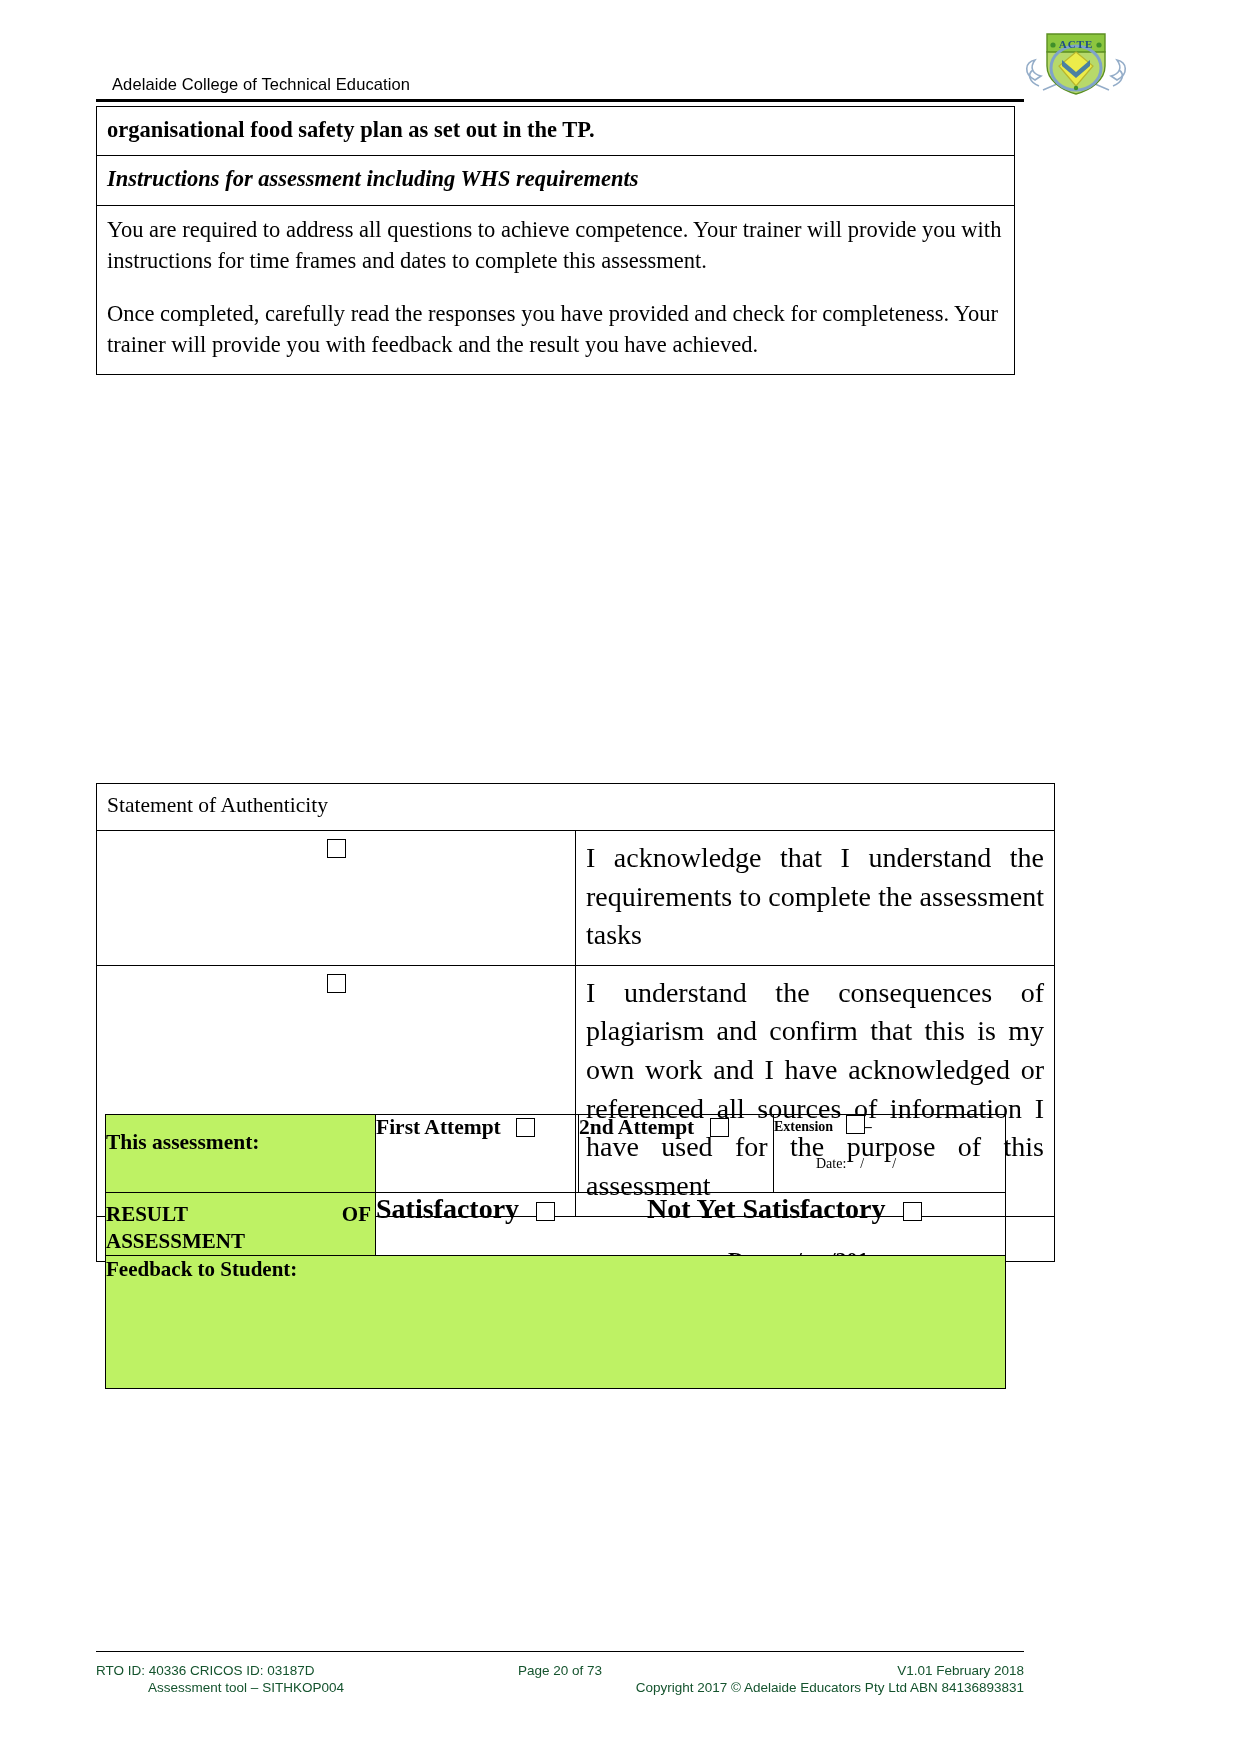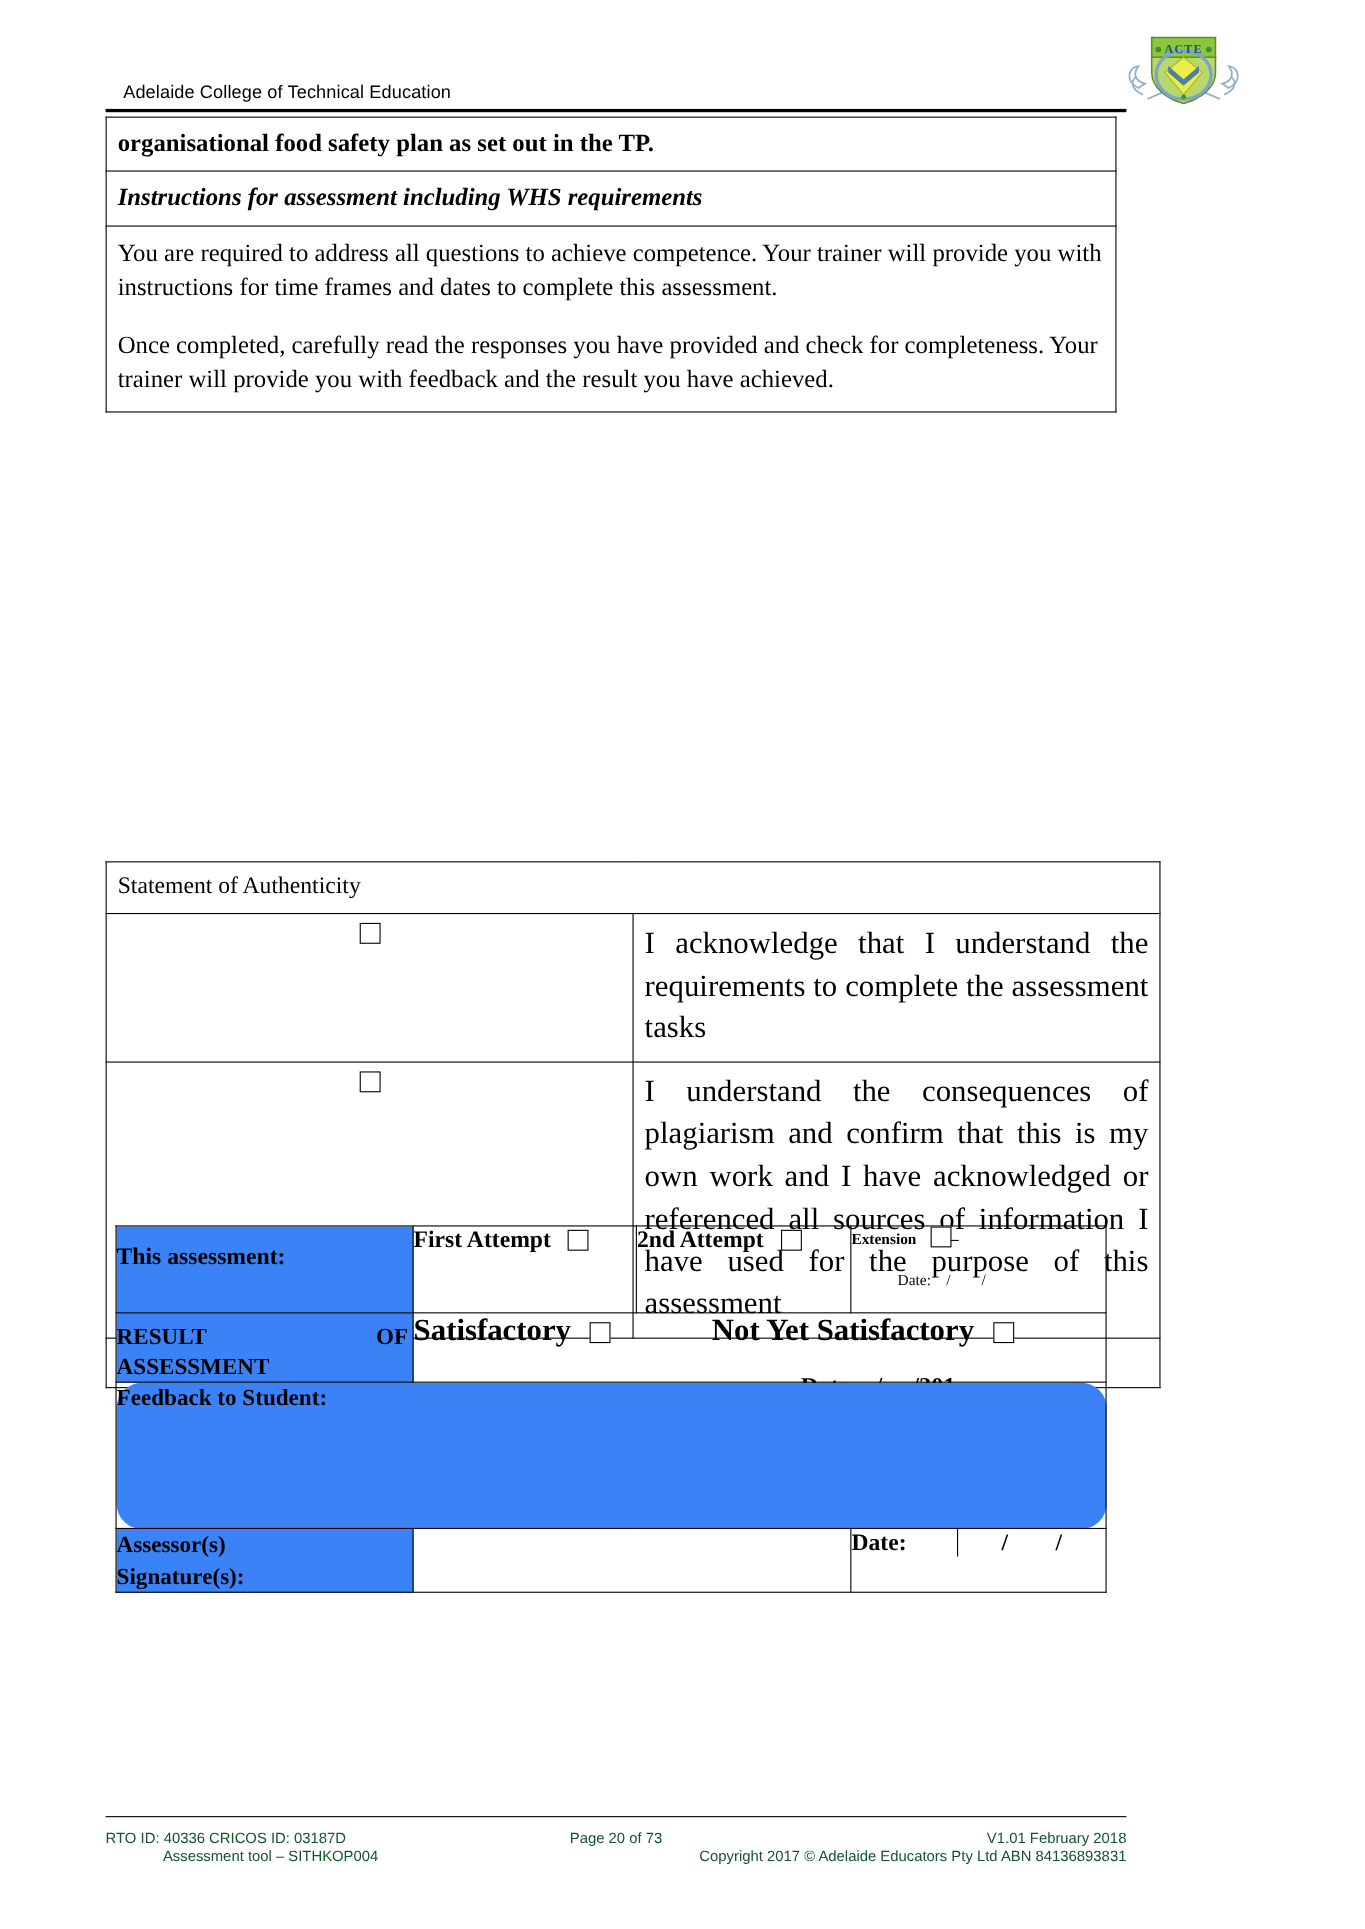--- a/index.html
+++ b/index.html
@@ -161,7 +161,7 @@
     border: 1.5px solid #000;
     padding: 0;
   }
-  .shade { background: #3b82f6; }
+  .shade { background: #bef264; }
   .cellpad { padding: 12px 14px 12px 26px; }
 
   .lbl-bold {

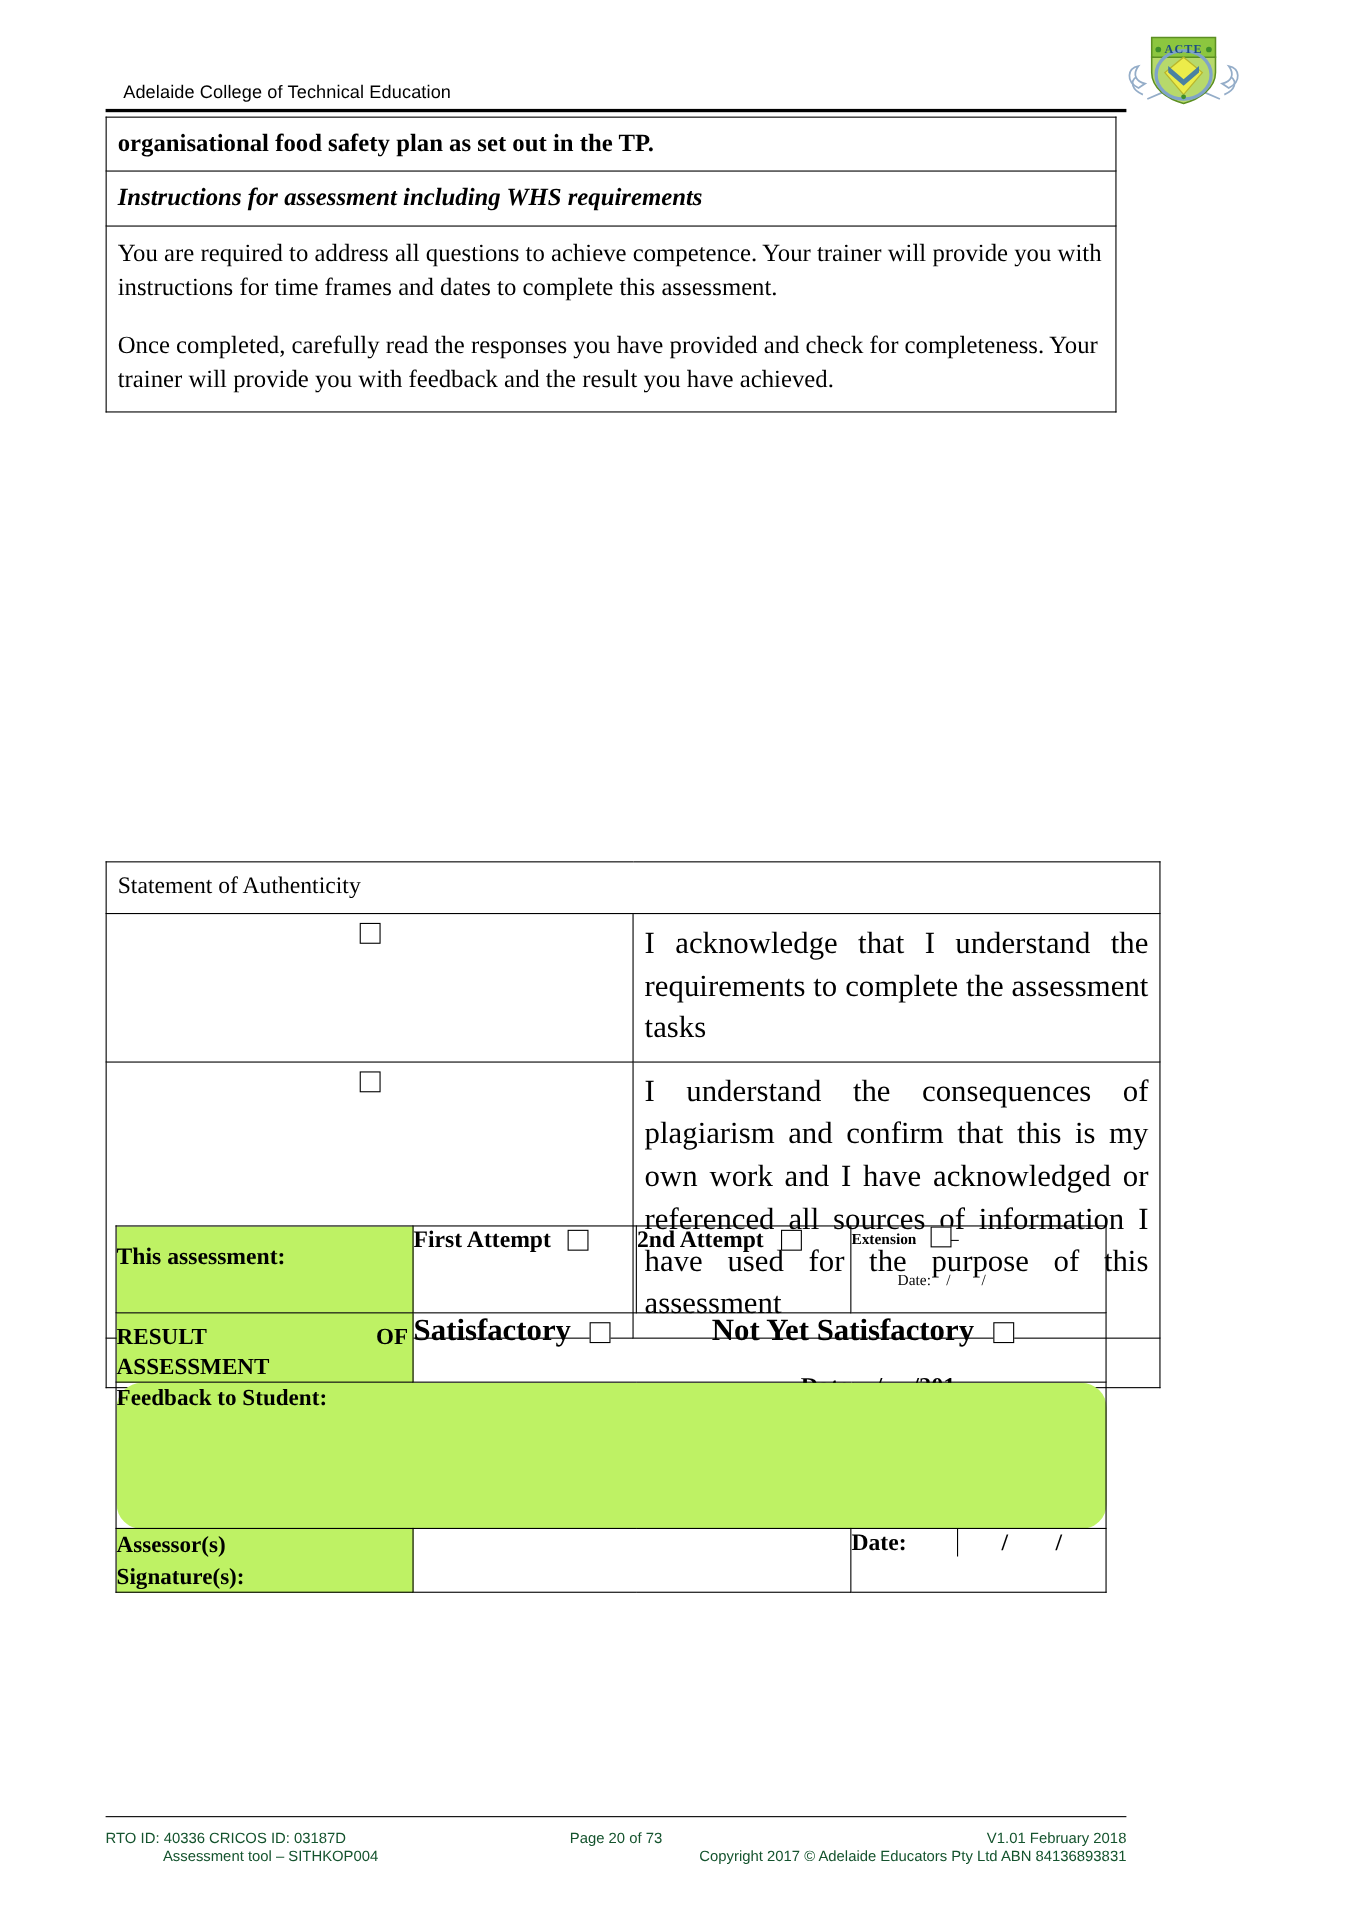--- a/index.html
+++ b/index.html
@@ -201,7 +201,6 @@
   .feedback-cell {
     padding: 12px 10px 10px 26px;
     height: 132px;
-    border-radius: 23px;
   }
   .assessor-cell {
     padding: 14px 10px 14px 26px;

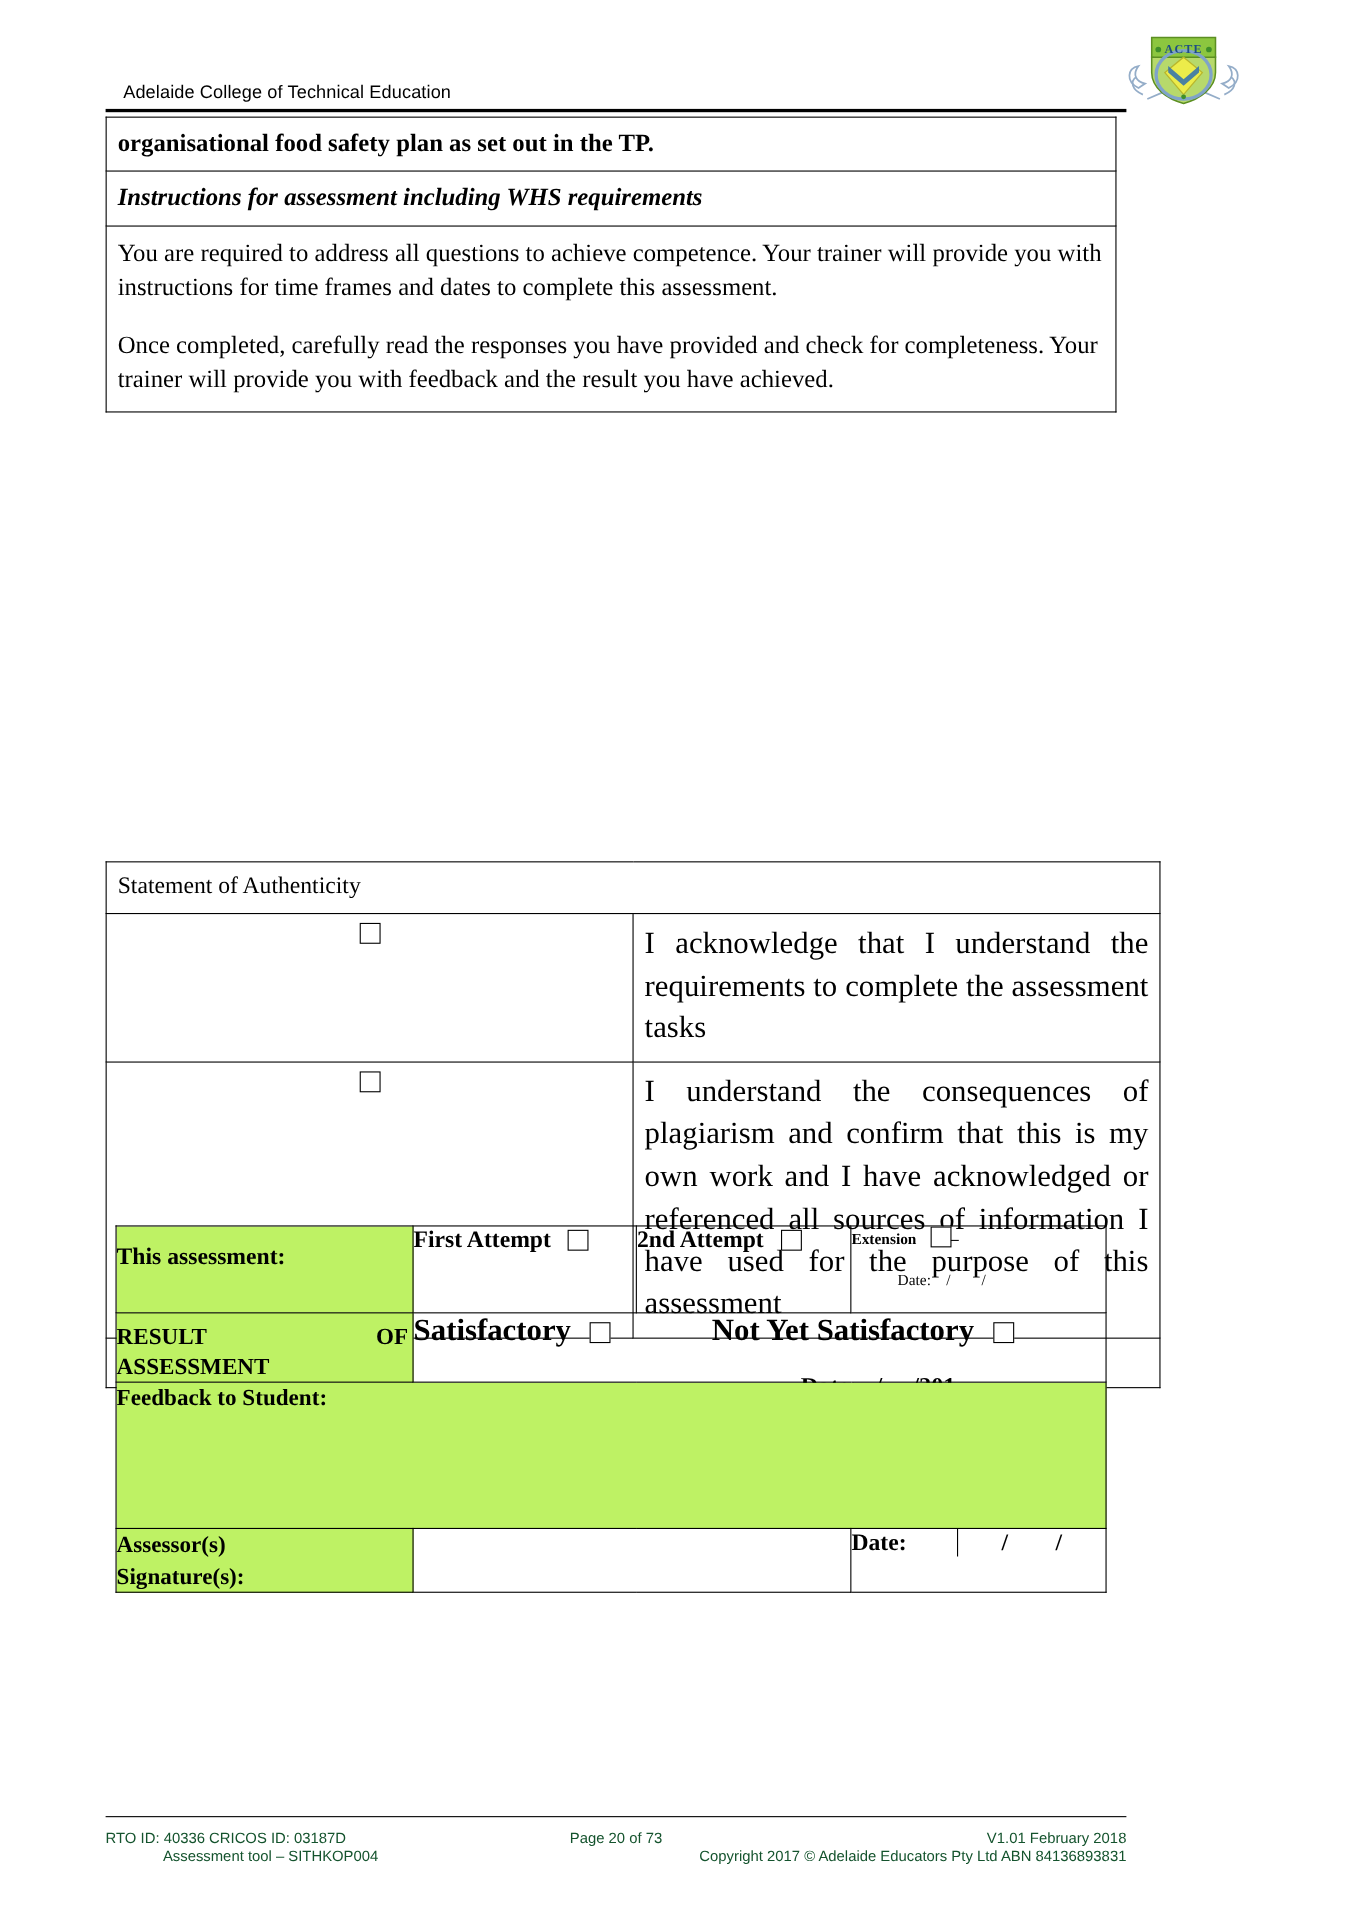--- a/index.html
+++ b/index.html
@@ -402,25 +402,6 @@
         </td>
       </tr>
 
-      <tr>
-        <td class="shade assessor-cell">
-          <div>Assessor(s)</div>
-          <div>Signature(s):</div>
-        </td>
-        <td colspan="2" style="padding:10px 12px;">
-          <span></span>
-        </td>
-        <td style="padding:0;">
-          <table style="width:100%;border-collapse:collapse;table-layout:fixed;">
-            <tbody>
-                  <tr>
-              <td style="border:none;width:96px;" class="date-cell">Date:</td>
-              <td style="border:none;border-left:1.5px solid #000;" class="slashes-cell">/        /</td>
-            </tr>
-          </tbody>
-              </table>
-        </td>
-      </tr>
     </tbody>
       </table>
   </div>

